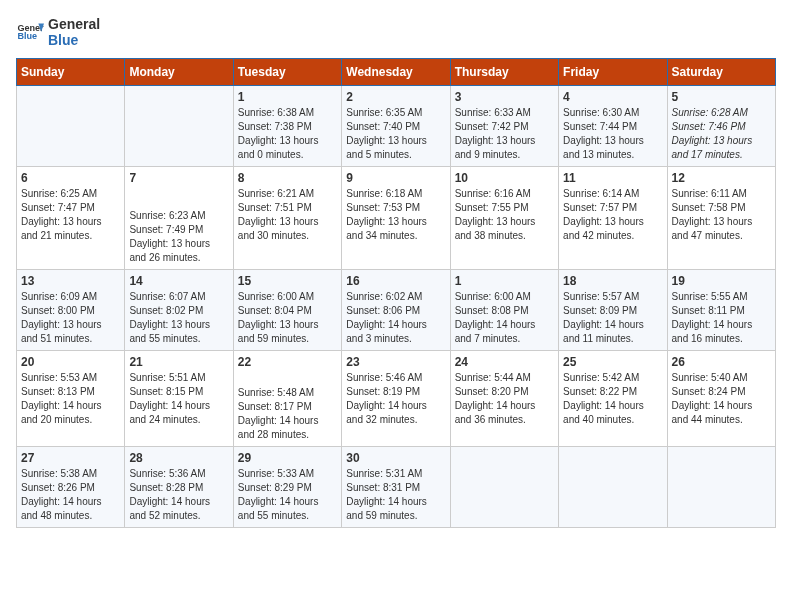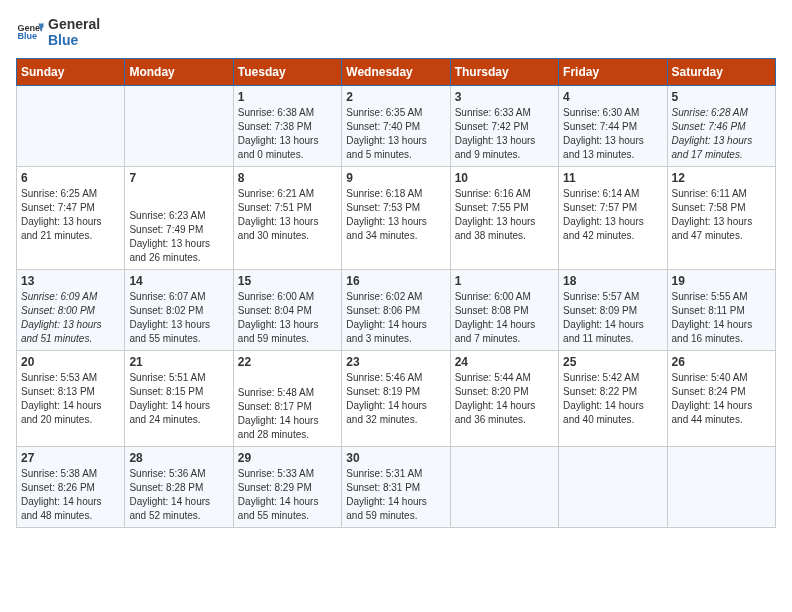--- a/index.html
+++ b/index.html
@@ -194,7 +194,7 @@
       <tr>
         <td>
           <span class="day-number">13</span>
-          <div class="day-info" style="white-space: pre-line; font-style: italic;">Sunrise: 6:09 AM
+          <div class="day-info" style="white-space: pre-line;">Sunrise: 6:09 AM
 Sunset: 8:00 PM
 Daylight: 13 hours and 51 minutes.</div>
         </td>

